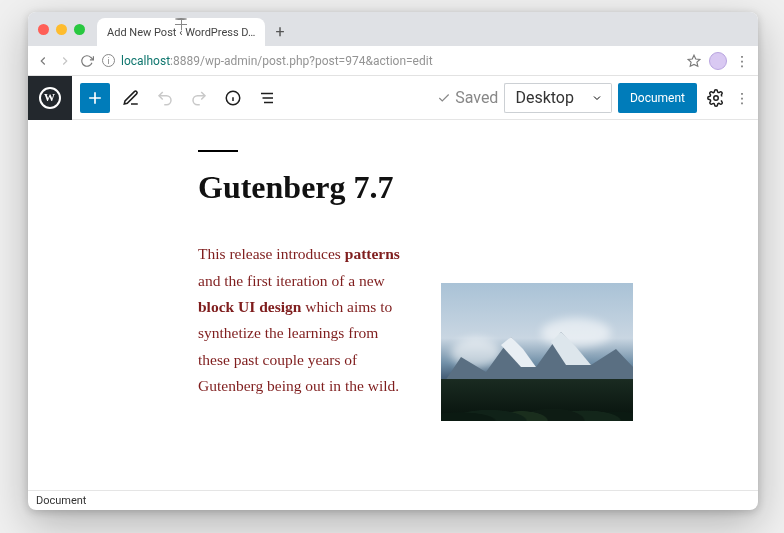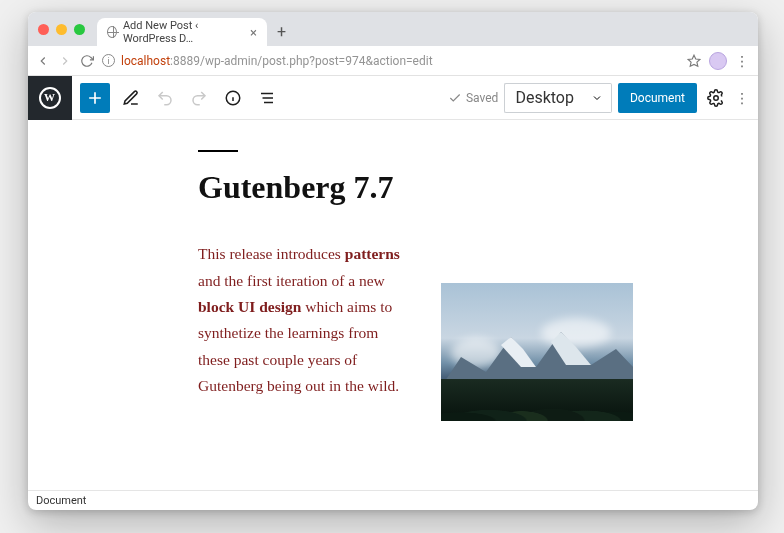--- a/index.html
+++ b/index.html
@@ -38,6 +38,7 @@
     display:flex; align-items:center; gap:6px;
     padding:0 10px; font-size:11px; color:#444; max-width:170px;
     margin-top:6px;
+    flex-direction:column;
   }
   .favicon { width:12px;height:12px;border:1px solid #888;border-radius:50%; position:relative;}
   .favicon::before{content:"";position:absolute;left:5px;top:-1px;width:0;height:12px;border-left:1px solid #888;}

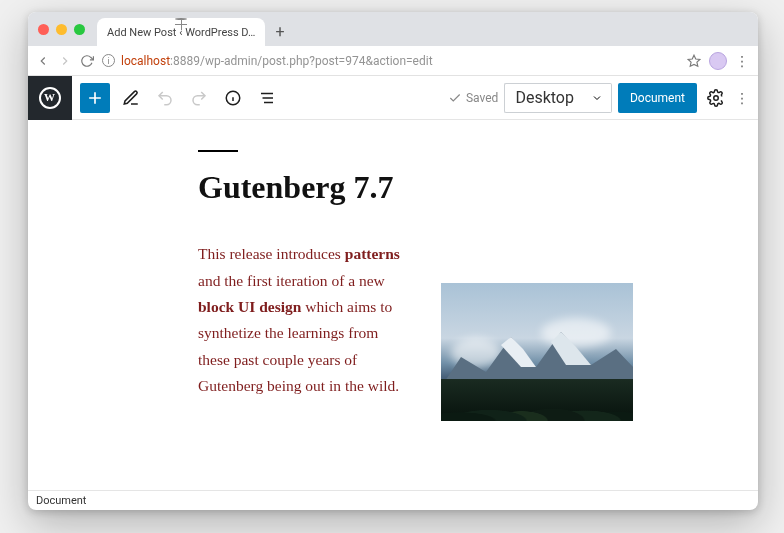--- a/index.html
+++ b/index.html
@@ -55,7 +55,7 @@
   .addr {
     flex:1; font-size:12px; color:#949494; display:flex; align-items:center; gap:6px;
   }
-  .addr .host{color:#c2410c;}
+  .addr .host{color:#0f766e;}
   .addr .info{width:13px;height:13px;border:1px solid #888;border-radius:50%;display:inline-flex;align-items:center;justify-content:center;font-size:9px;color:#888;}
   .av{width:18px;height:18px;border-radius:50%;background:#d9c9f2;border:1px solid #b9a5e0;}
   .kebab{color:#666;font-size:14px;letter-spacing:1px;}

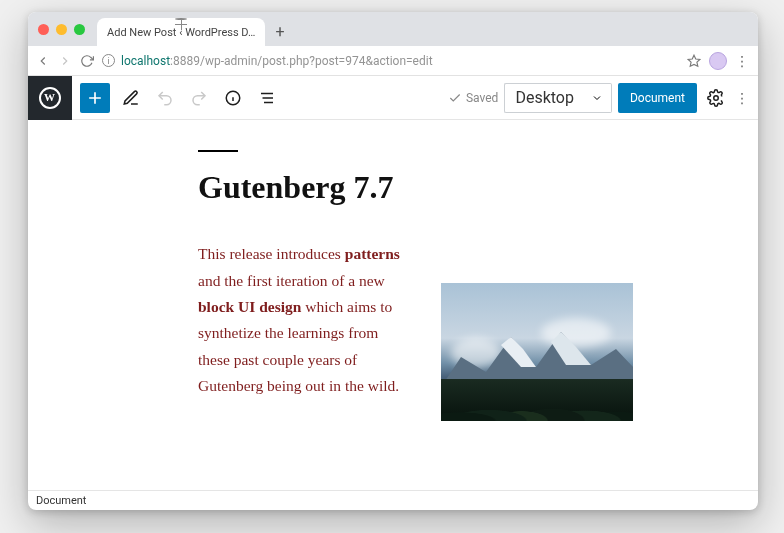--- a/index.html
+++ b/index.html
@@ -73,7 +73,7 @@
   .tool-ico.dis{color:#c9c9c9;}
   .spacer{flex:1;}
   .right-tools{display:flex;align-items:center;gap:6px;padding-right:8px;}
-  .saved{display:flex;align-items:center;gap:4px;font-size:12px;color:#888;}
+  .saved{display:flex;align-items:center;gap:4px;font-size:16px;color:#888;}
   .prevbtn{border:1px solid #ccd0d4;background:#fff;height:30px;display:flex;align-items:center;padding:0 10px;font-size:16px;color:#333;border-radius:2px;gap:4px;}
   .chev{border:1px solid #ccd0d4;border-left:none;height:30px;width:28px;display:flex;align-items:center;justify-content:center;border-radius:0 2px 2px 0;}
   .prevbtn{border-radius:2px 0 0 2px;border-right:none;}

